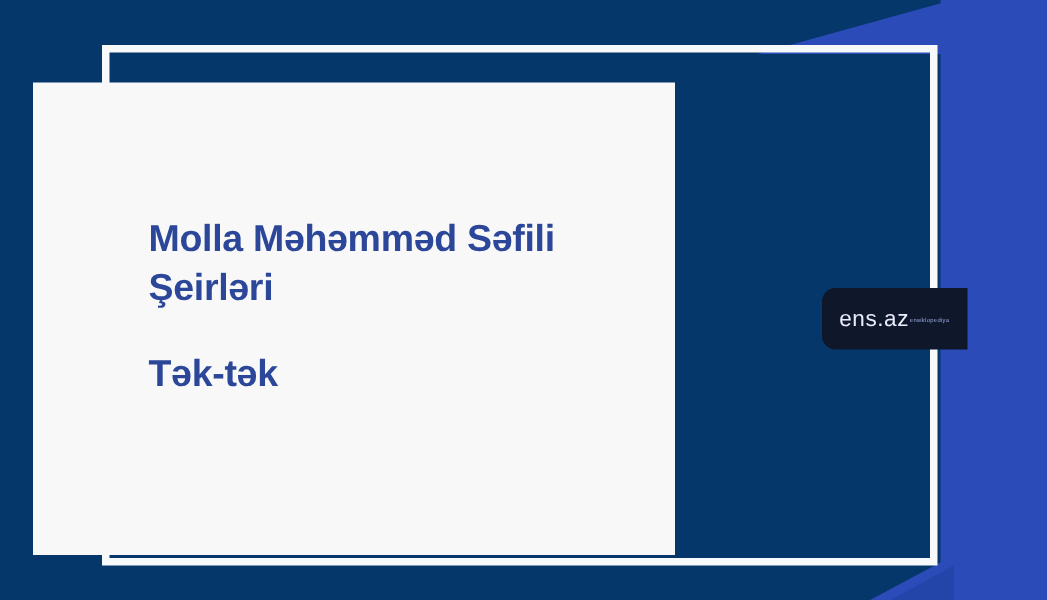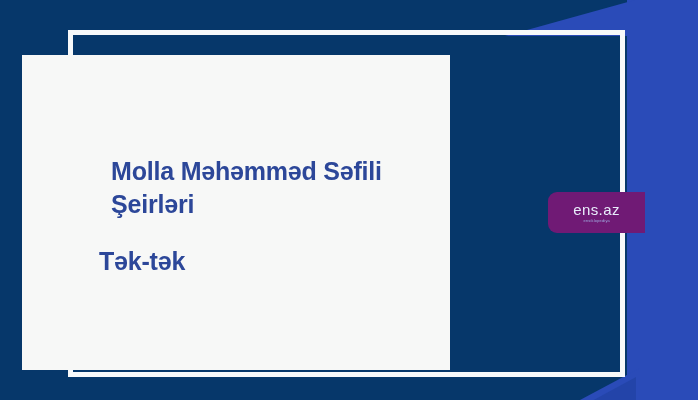--- a/index.html
+++ b/index.html
@@ -106,7 +106,7 @@
   }
 
   .title {
-    margin: 12px;
+    margin: 0;
     font-size: 25px;
     line-height: 1.33;
     font-weight: 700;

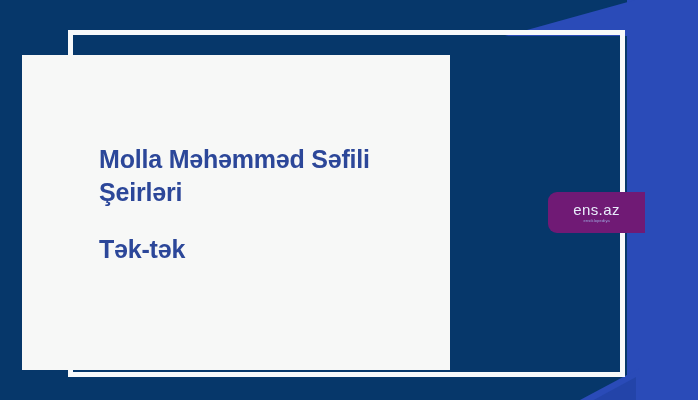--- a/index.html
+++ b/index.html
@@ -133,10 +133,9 @@
     top: 192px;
     width: 97px;
     height: 41px;
-    background: #701a75;
+    background: #0f172a;
     border-radius: 9px 0 0 9px;
     display: flex;
-    flex-direction: column;
     align-items: center;
     justify-content: center;
     overflow: hidden;

